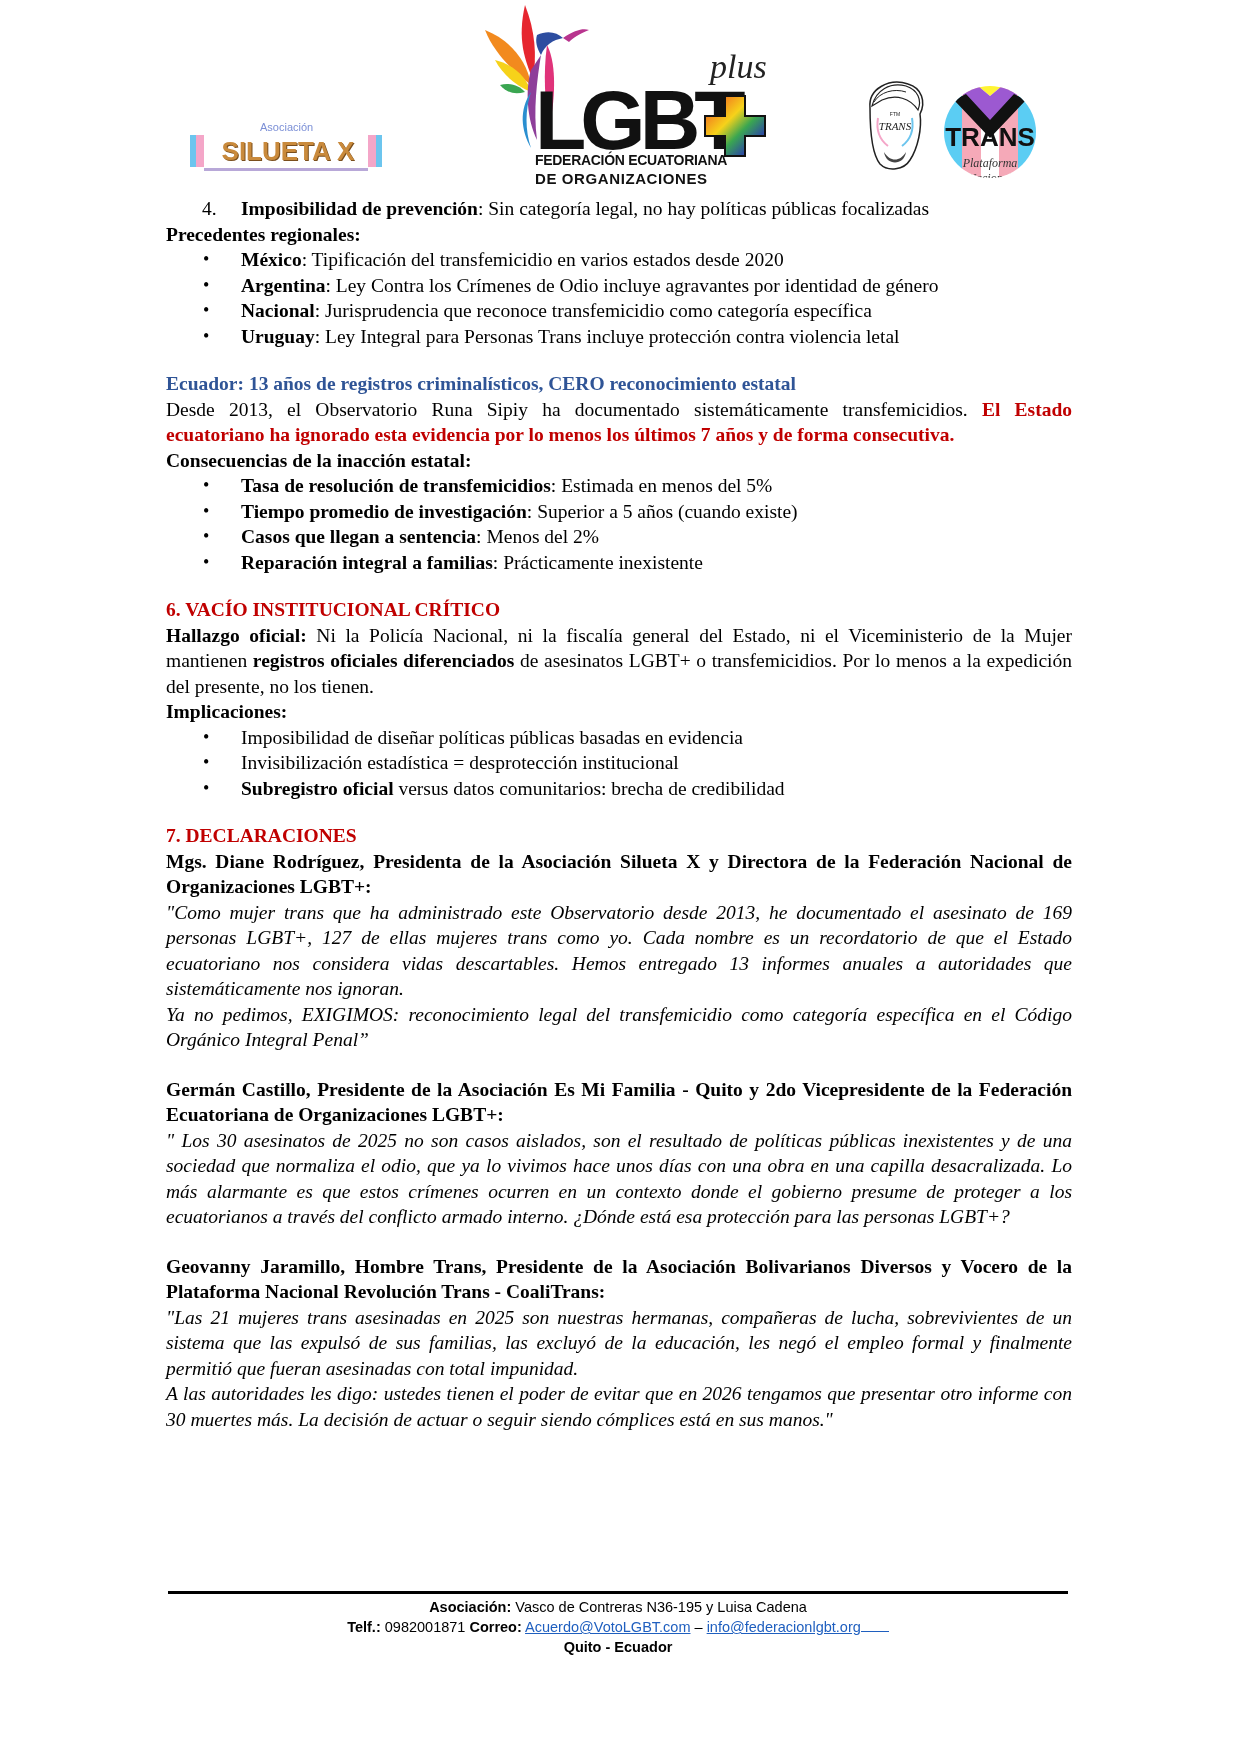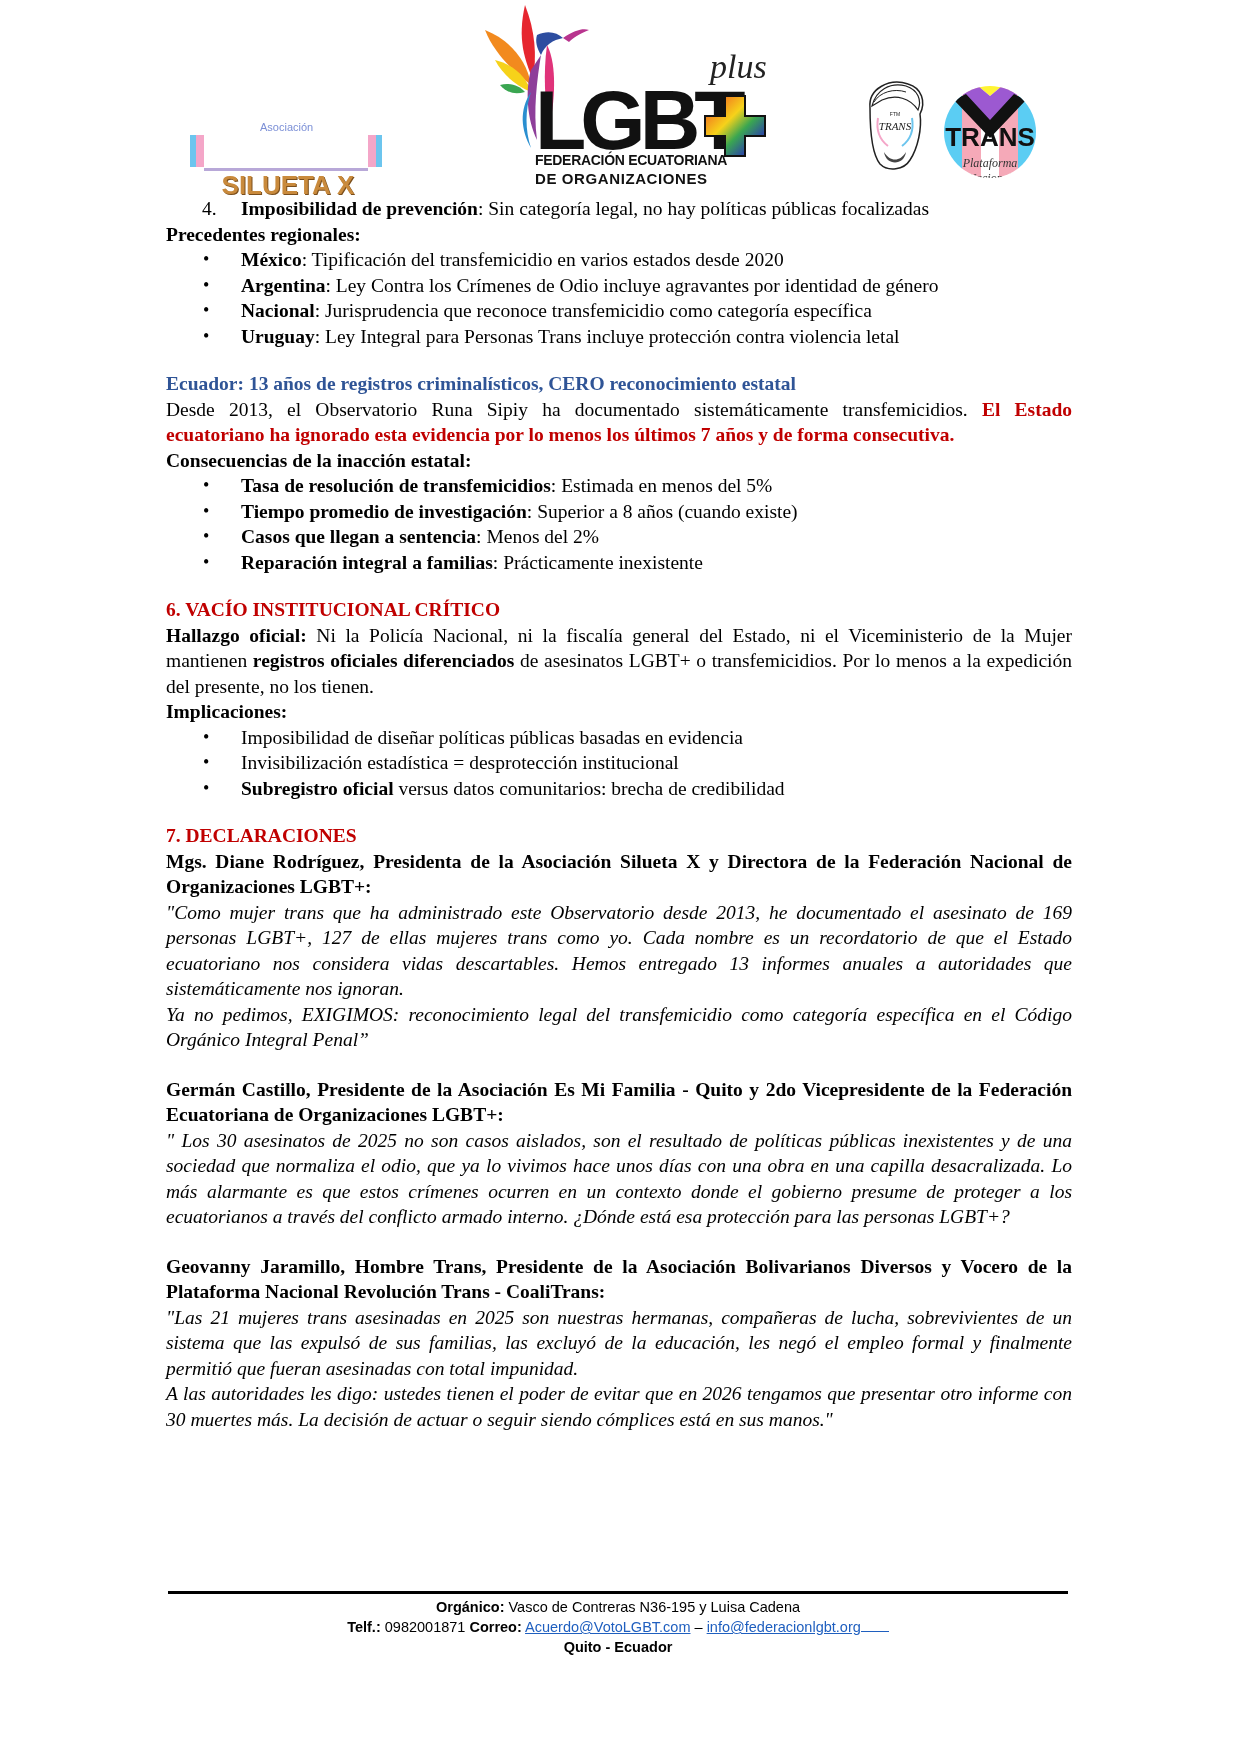--- a/index.html
+++ b/index.html
@@ -16,7 +16,7 @@
                  }
   .silueta-text { position: absolute; left: 18px; top: 0; width: 160px; height: 32px; text-align: center;
                   font-family: "Liberation Sans", sans-serif; font-weight: bold; font-size: 26px; line-height: 32px;
-                  color: #c98a3c; letter-spacing: 0px; text-shadow: 1px 1px 0 #7a4e1c; margin-top: 34px; }
+                  color: #c98a3c; letter-spacing: 0px; text-shadow: 1px 1px 0 #7a4e1c; }
   .silueta-underline { position: absolute; left: 14px; top: 50px; width: 164px; height: 3px;
                        background: #b8a8d8; }
 

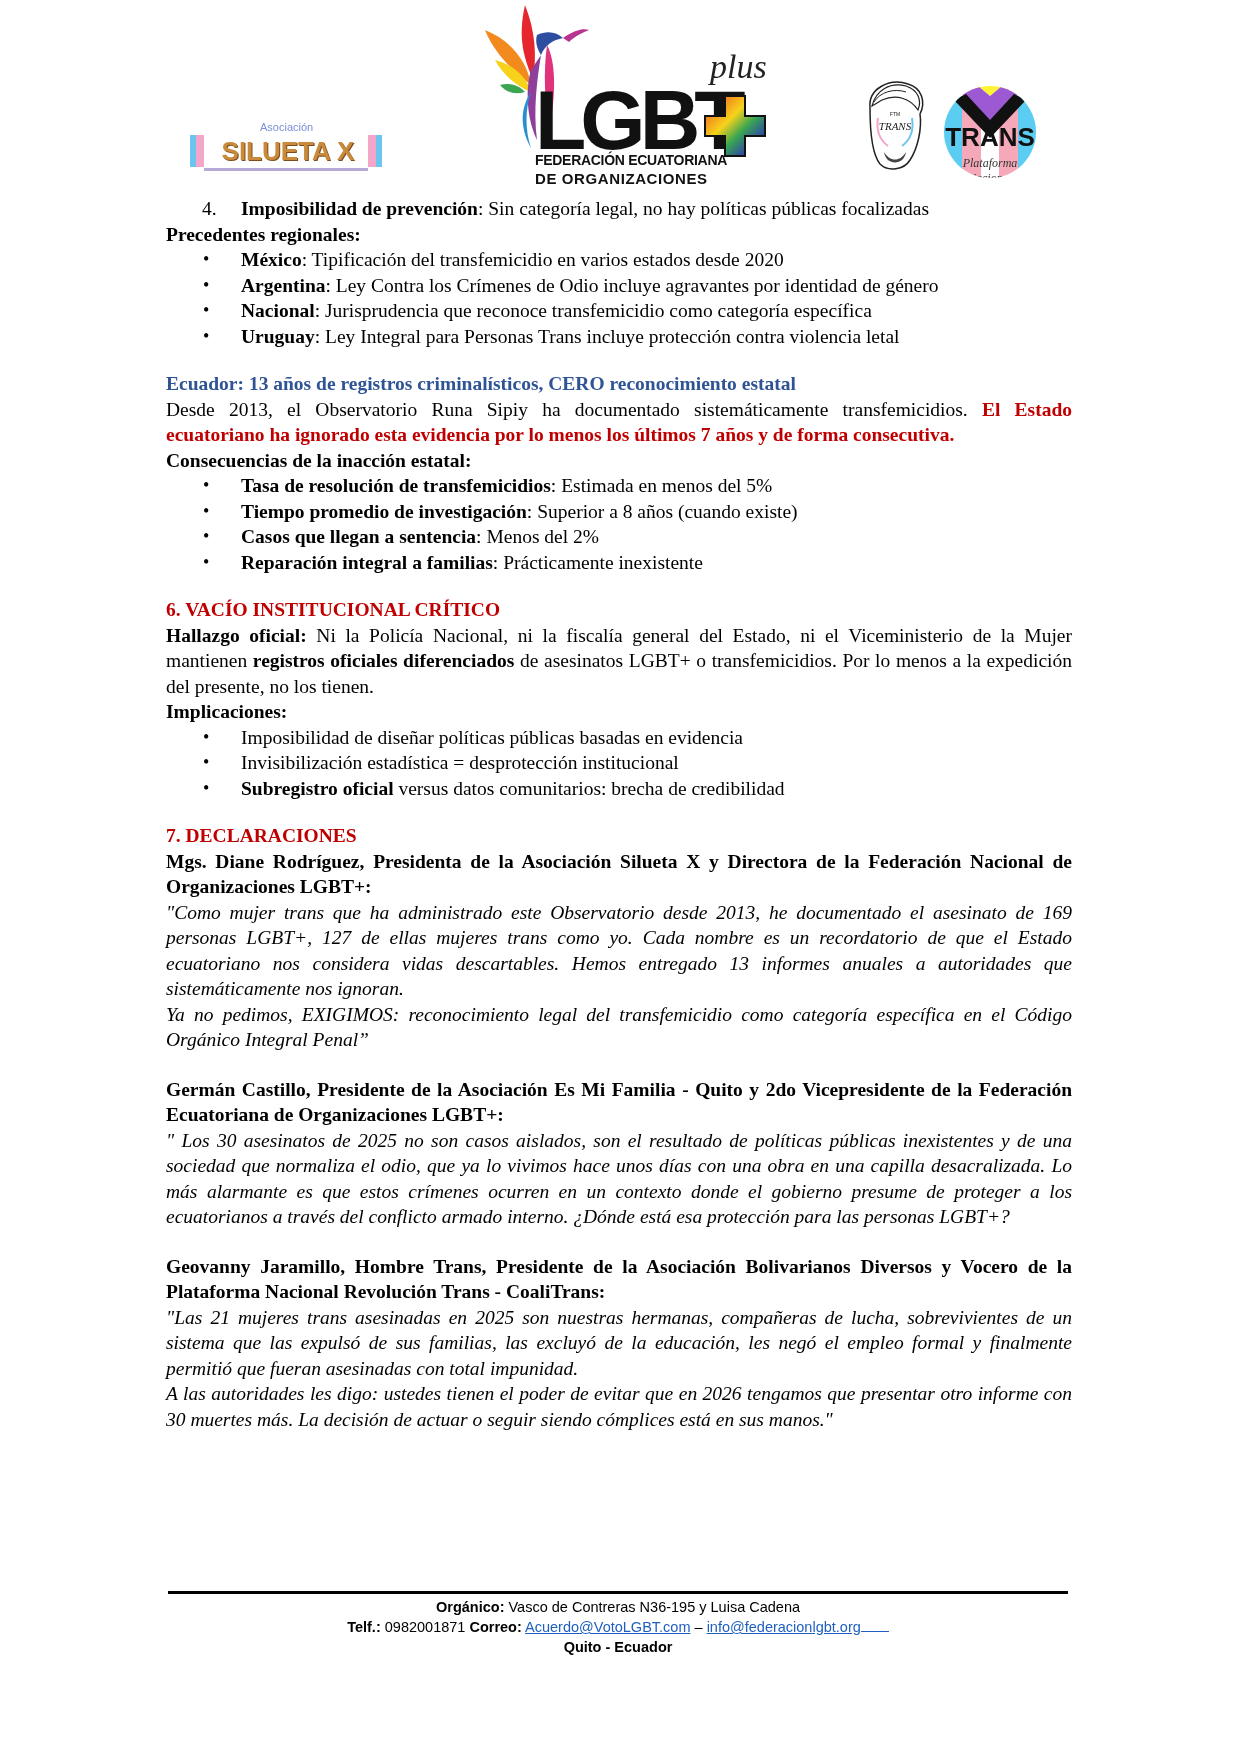--- a/index.html
+++ b/index.html
@@ -153,7 +153,7 @@
   <p class="b">Consecuencias de la inacción estatal:</p>
   <ul class="bul">
     <li><span class="b">Tasa de resolución de transfemicidios</span><span>: Estimada en menos del 5%</span></li>
-    <li><span class="b">Tiempo promedio de investigación</span><span>: Superior a 8 años (cuando existe)</span></li>
+    <li><span class="b">Tiempo promedio de investigación</span><span>: Superior a 5 años (cuando existe)</span></li>
     <li><span class="b">Casos que llegan a sentencia</span><span>: Menos del 2%</span></li>
     <li><span class="b">Reparación integral a familias</span><span>: Prácticamente inexistente</span></li>
   </ul>

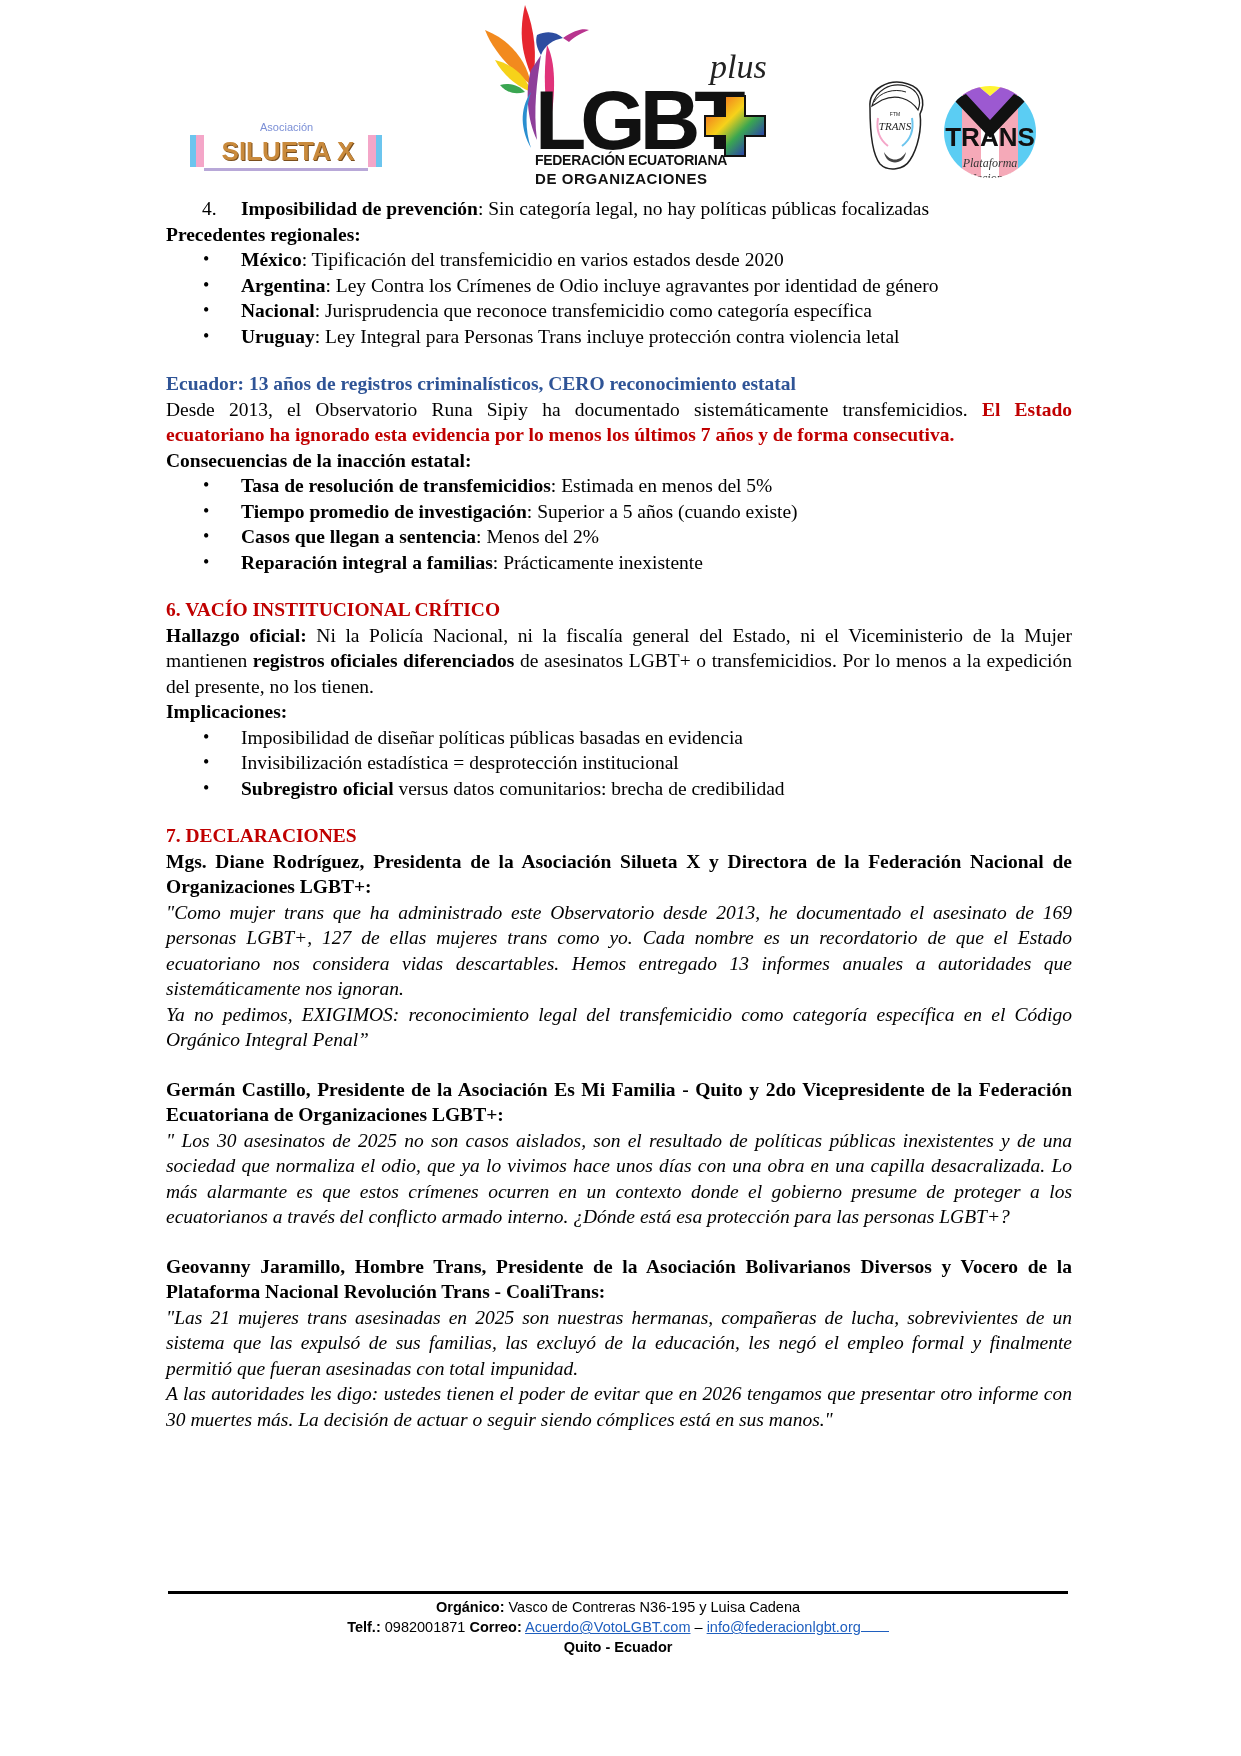--- a/index.html
+++ b/index.html
@@ -198,7 +198,7 @@
 <div class="footer-rule"></div>
 <div class="footer">
   <div>
-    <span class="lbl">Orgánico:</span><span> Vasco de Contreras N36-195 y Luisa Cadena</span>
+    <span class="lbl">Asociación:</span><span> Vasco de Contreras N36-195 y Luisa Cadena</span>
   </div>
   <div>
     <span class="lbl">Telf.:</span><span> 0982001871 </span><span class="lbl">Correo:</span>

